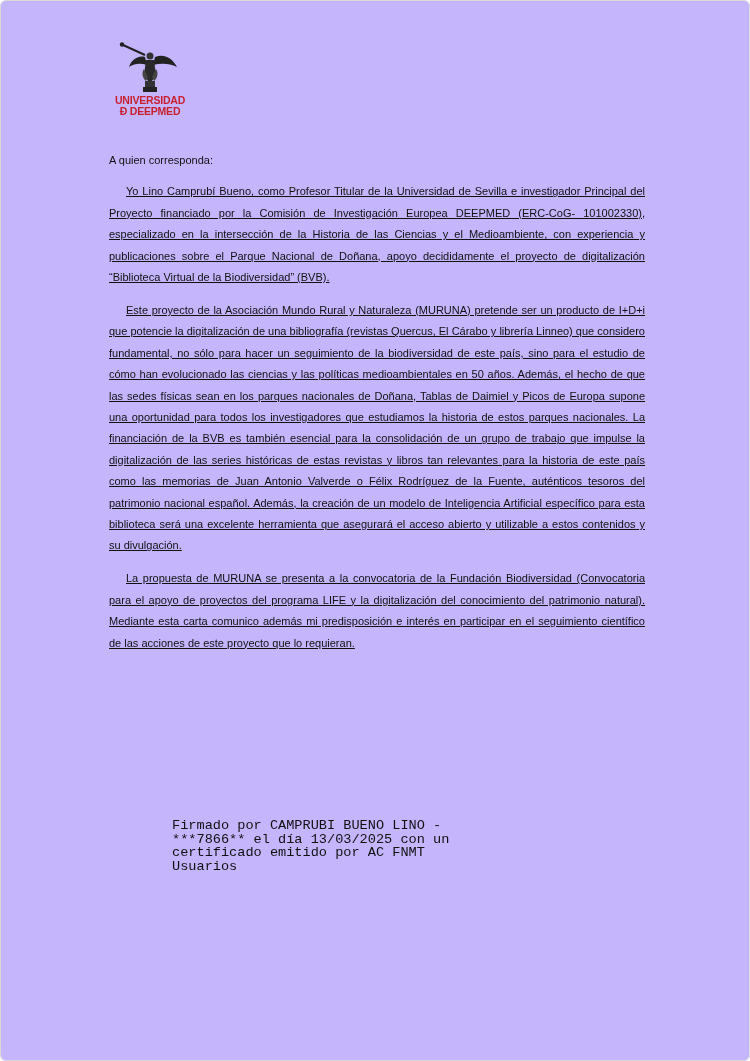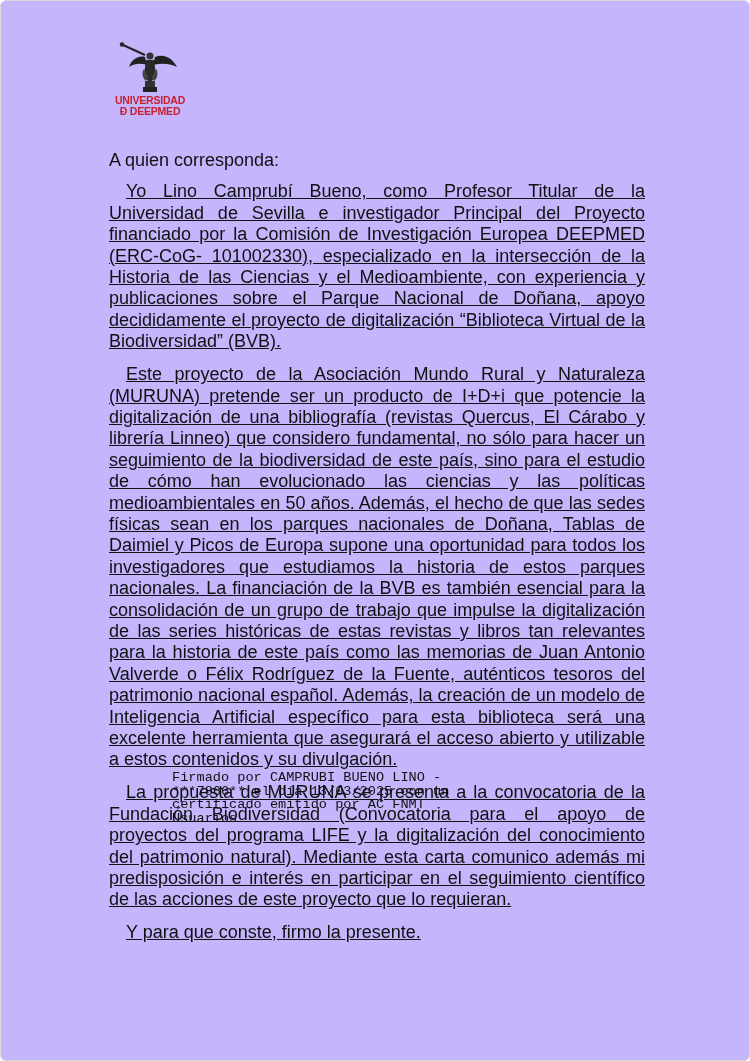--- a/index.html
+++ b/index.html
@@ -33,7 +33,7 @@
   .body-text {
     position: absolute; left: 108px; top: 149px; width: 536px;
     font-family: "Liberation Sans", sans-serif;
-    font-size: 18px;
+    font-size: 11px;
     line-height: 21.4px;
     color: #111;
   }

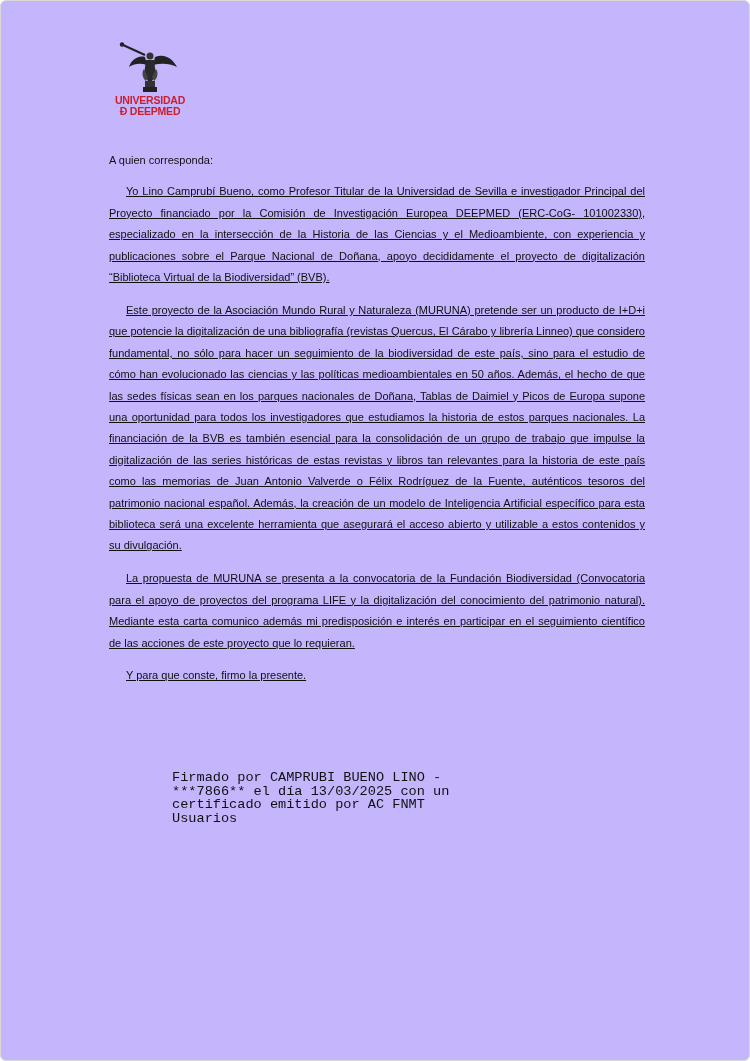--- a/index.html
+++ b/index.html
@@ -88,7 +88,6 @@
     <p class="para">Yo Lino Camprubí Bueno, como Profesor Titular de la Universidad de Sevilla e investigador Principal del Proyecto financiado por la Comisión de Investigación Europea DEEPMED (ERC-CoG- 101002330), especializado en la intersección de la Historia de las Ciencias y el Medioambiente, con experiencia y publicaciones sobre el Parque Nacional de Doñana, apoyo decididamente el proyecto de digitalización “Biblioteca Virtual de la Biodiversidad” (BVB).</p>
     <p class="para">Este proyecto de la Asociación Mundo Rural y Naturaleza (MURUNA) pretende ser un producto de I+D+i que potencie la digitalización de una bibliografía (revistas Quercus, El Cárabo y librería Linneo) que considero fundamental, no sólo para hacer un seguimiento de la biodiversidad de este país, sino para el estudio de cómo han evolucionado las ciencias y las políticas medioambientales en 50 años. Además, el hecho de que las sedes físicas sean en los parques nacionales de Doñana, Tablas de Daimiel y Picos de Europa supone una oportunidad para todos los investigadores que estudiamos la historia de estos parques nacionales. La financiación de la BVB es también esencial para la consolidación de un grupo de trabajo que impulse la digitalización de las series históricas de estas revistas y libros tan relevantes para la historia de este país como las memorias de Juan Antonio Valverde o Félix Rodríguez de la Fuente, auténticos tesoros del patrimonio nacional español. Además, la creación de un modelo de Inteligencia Artificial específico para esta biblioteca será una excelente herramienta que asegurará el acceso abierto y utilizable a estos contenidos y su divulgación.</p>
     <p class="para">La propuesta de MURUNA se presenta a la convocatoria de la Fundación Biodiversidad (Convocatoria para el apoyo de proyectos del programa LIFE y la digitalización del conocimiento del patrimonio natural). Mediante esta carta comunico además mi predisposición e interés en participar en el seguimiento científico de las acciones de este proyecto que lo requieran.</p>
-    <p class="para">Y para que conste, firmo la presente.</p>
   </div>
 
   <div class="signature">Firmado por CAMPRUBI BUENO LINO -

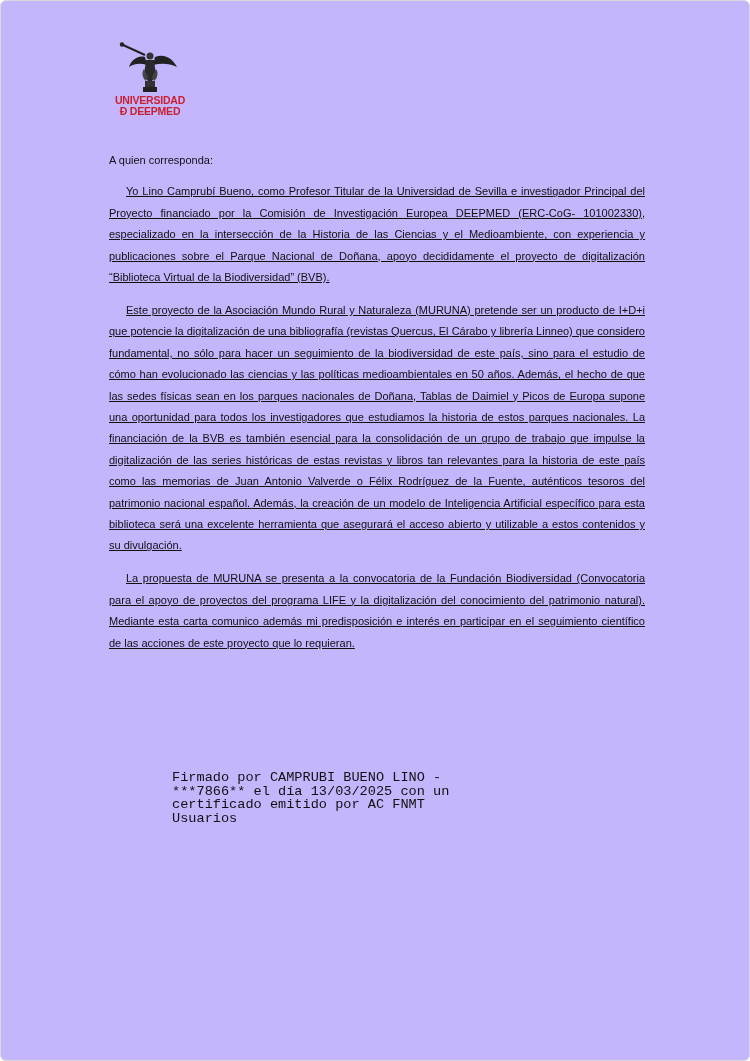--- a/index.html
+++ b/index.html
@@ -45,7 +45,7 @@
     text-decoration: underline;
   }
   .signature {
-    position: absolute; left: 171px; top: 770px; width: 330px;
+    position: absolute; left: 171px; top: 818px; width: 330px;
     font-family: "Liberation Mono", monospace;
     font-size: 13.6px;
     line-height: 13.5px;

